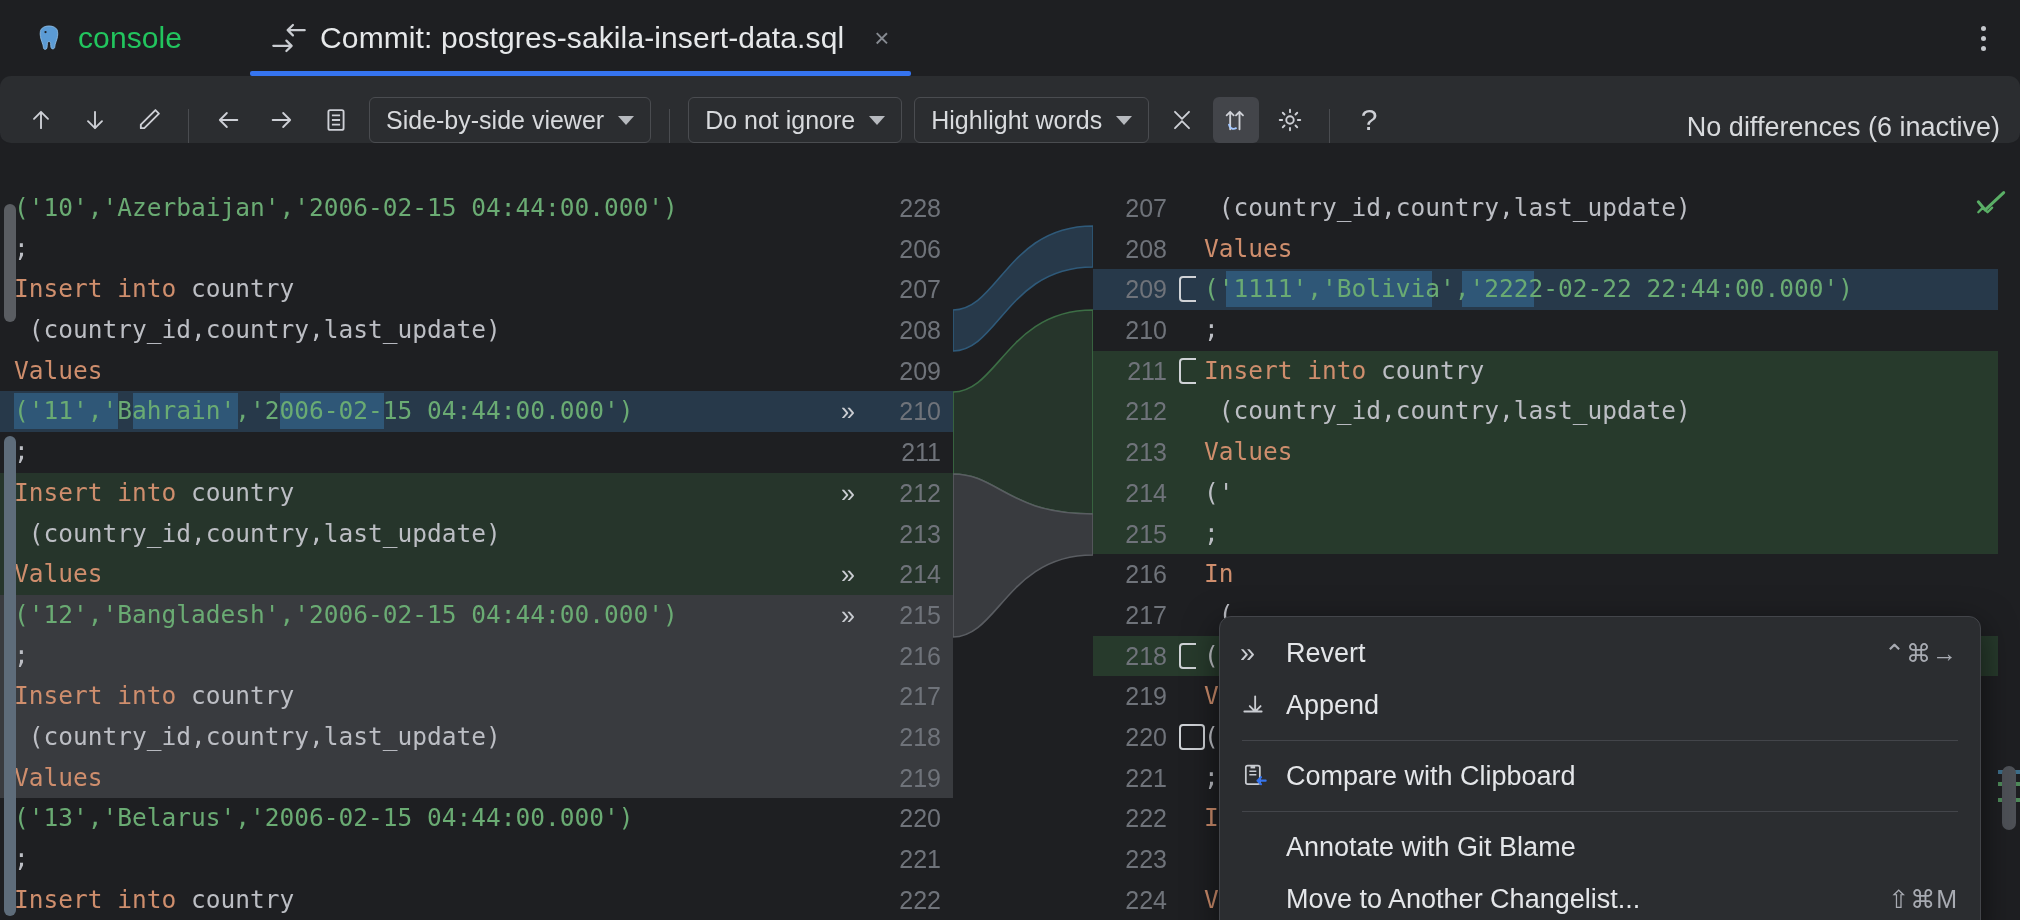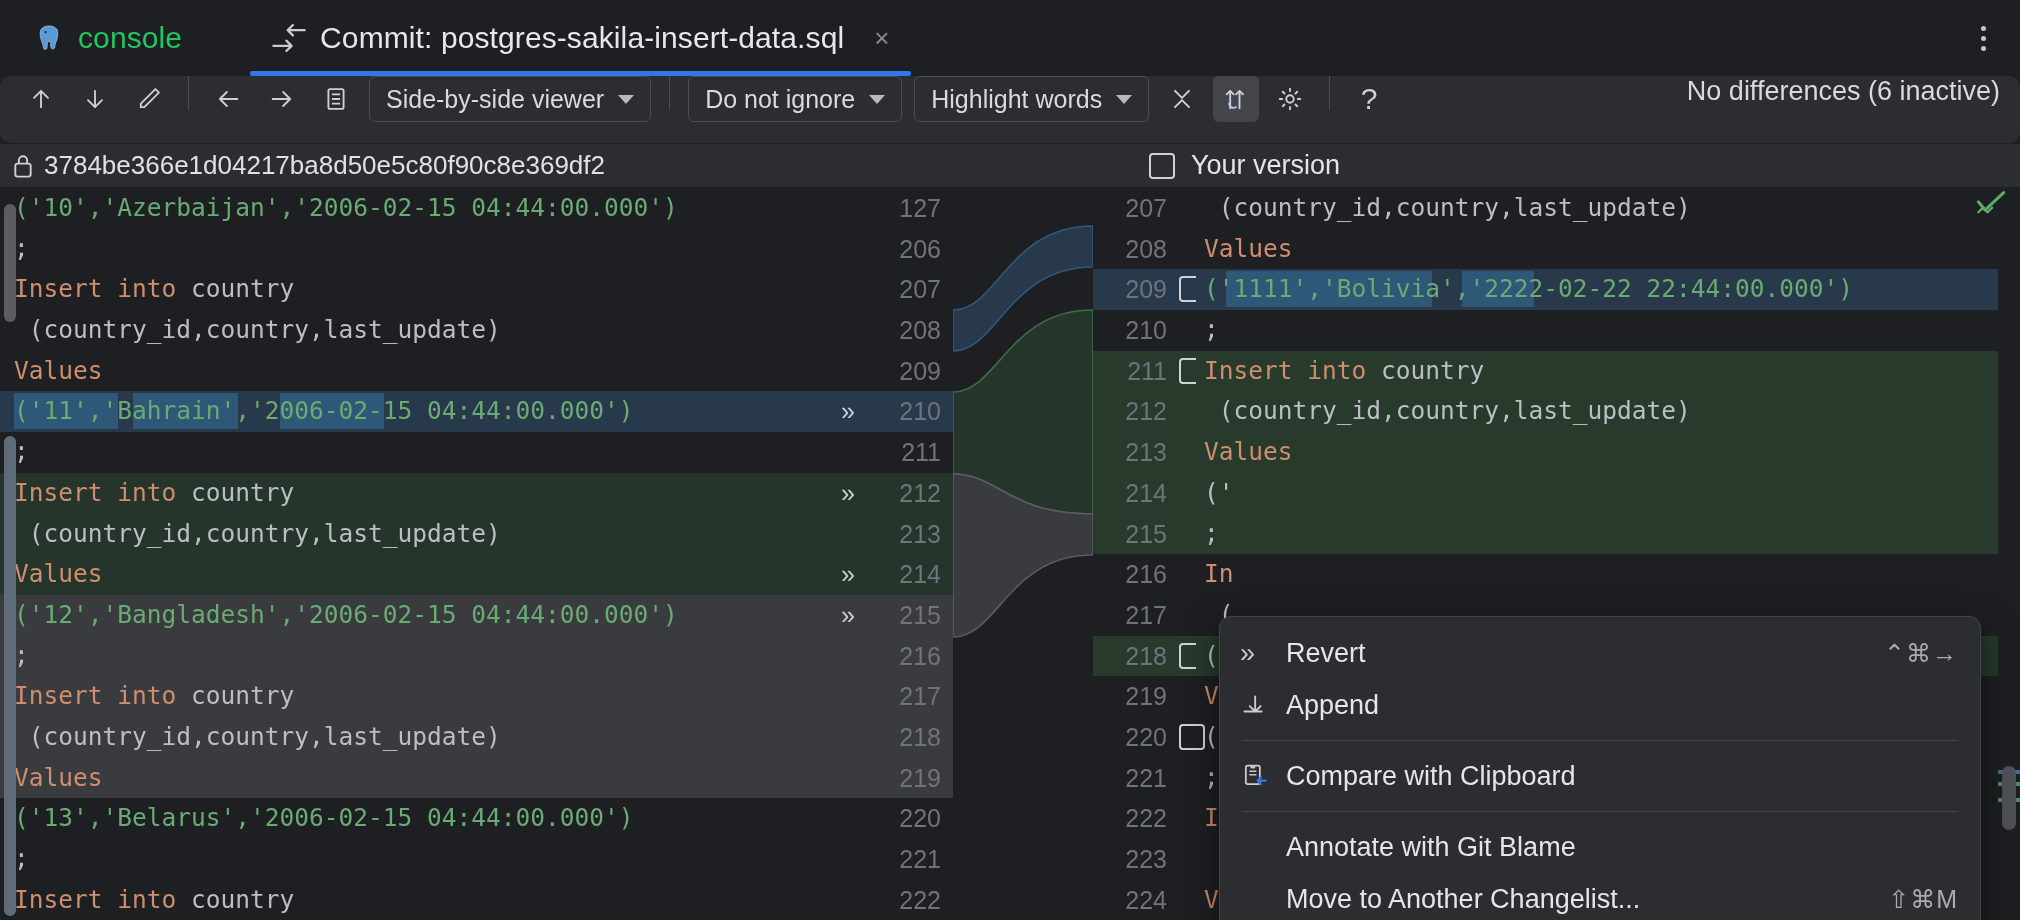--- a/index.html
+++ b/index.html
@@ -49,7 +49,7 @@
   .toolbar {
     position: absolute; top: 76px; left: 0; width: 2020px; height: 68px;
     background: #2b2d30; border-bottom: 1px solid #1e1f22;
-    display: flex; align-items: flex-start; padding: 0 14px; border-radius: 11px;
+    display: flex; align-items: flex-end; padding: 0 14px; border-radius: 11px;
   }
   .tb-btn {
     width: 46px; height: 46px; display:flex; align-items:center; justify-content:center;

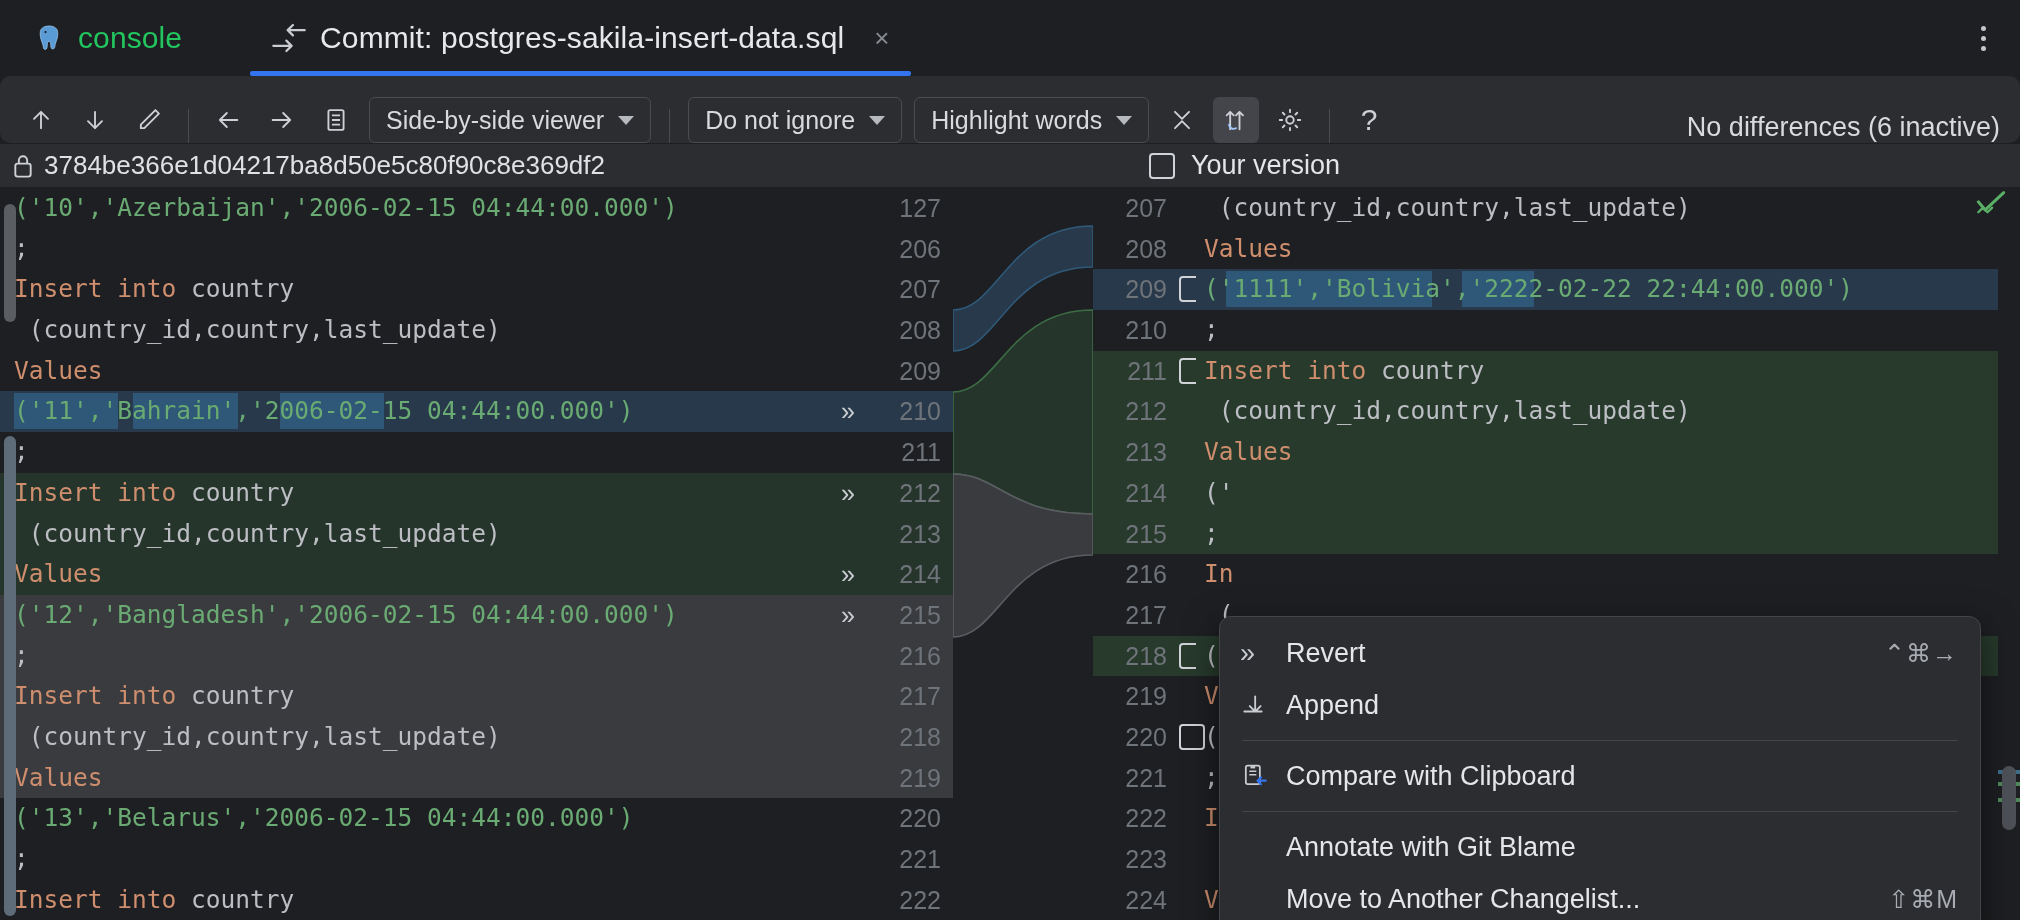--- a/index.html
+++ b/index.html
@@ -274,19 +274,6 @@
     <div class="tb-right">No differences (6 inactive)</div>
   </div>
 
-  <div class="titles">
-    <div class="title-left">
-      <svg class="lock" viewBox="0 0 18 22">
-        <rect x="2.5" y="9" width="13" height="11" rx="2" fill="none" stroke="#cfd2d6" stroke-width="1.6"></rect>
-        <path d="M5.5 9V6.2a3.5 3.5 0 017 0V9" fill="none" stroke="#cfd2d6" stroke-width="1.6"></path>
-      </svg>
-      <span class="hash">3784be366e1d04217ba8d50e5c80f90c8e369df2</span>
-    </div>
-    <div class="title-right">
-      <span class="chk-sq"></span>
-      <span class="yv">Your version</span>
-    </div>
-  </div>
 
   <div class="diff">
 

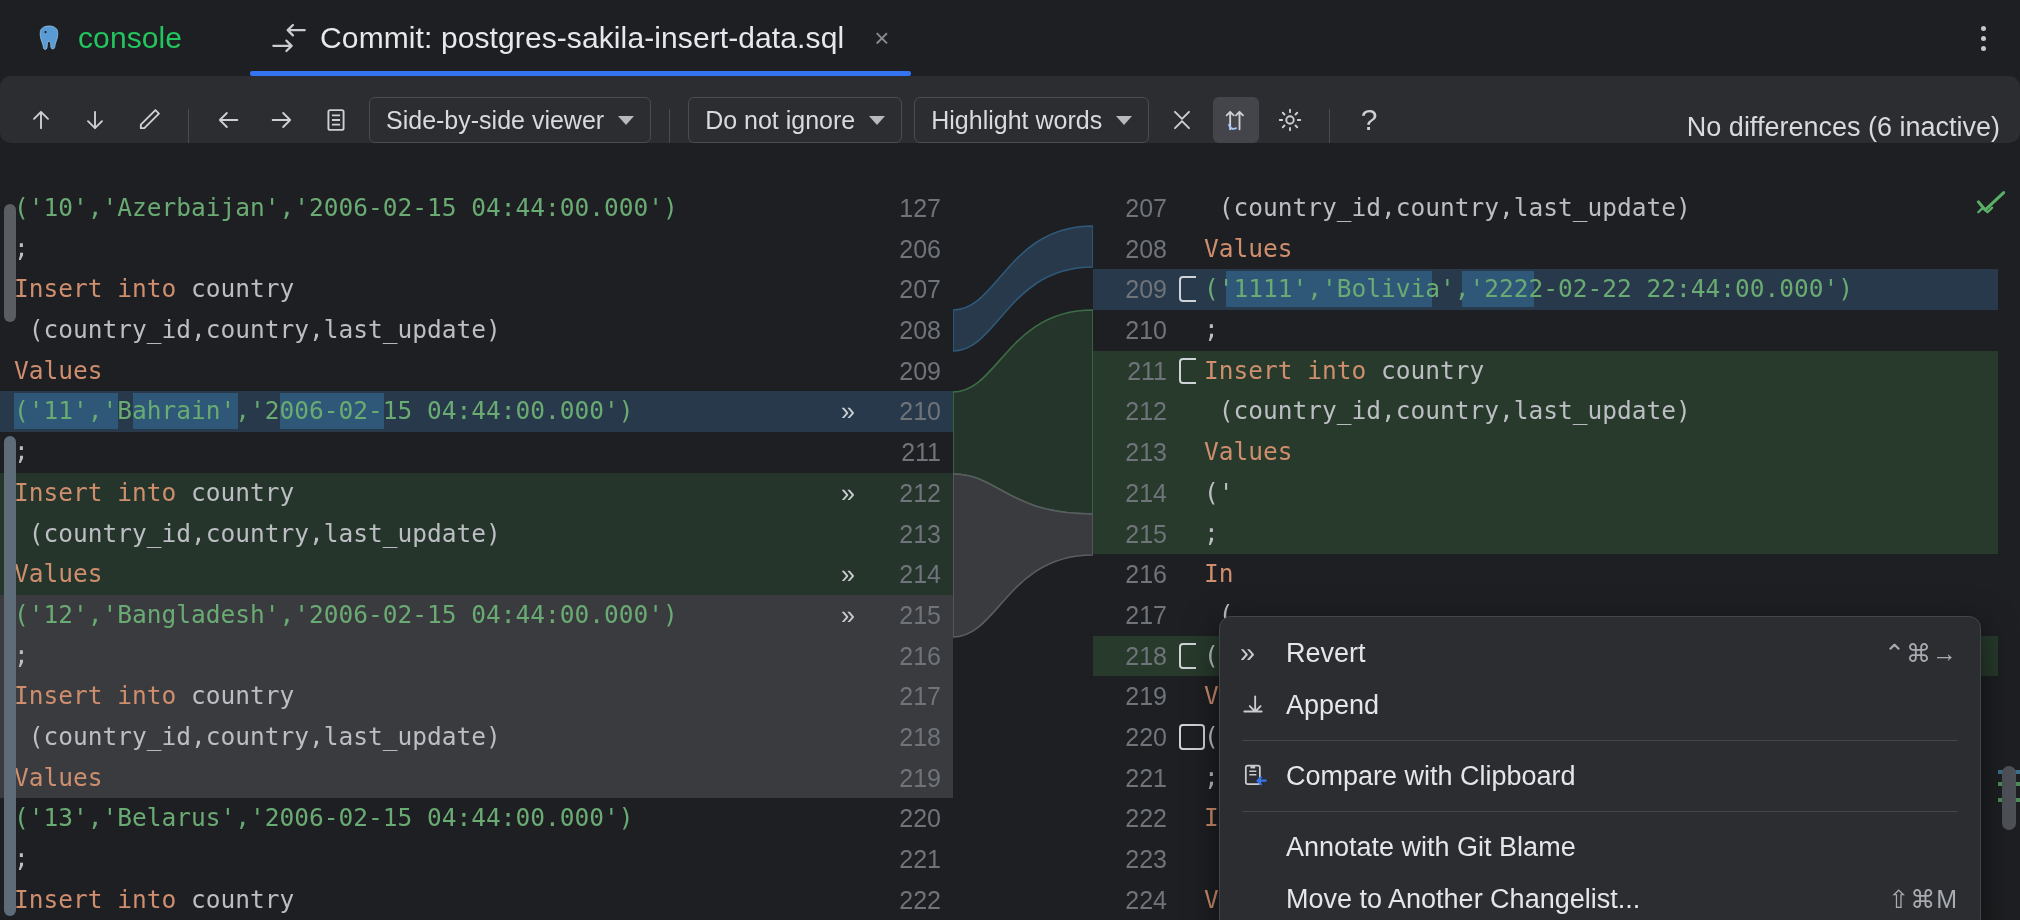--- a/index.html
+++ b/index.html
@@ -304,7 +304,7 @@
     </div>
 
     <div class="gutter-l" id="leftGutter">
-        <div class="ln-row "><span style="padding-right:12px;">127</span></div>
+        <div class="ln-row "><span style="padding-right:12px;">228</span></div>
         <div class="ln-row "><span style="padding-right:12px;">206</span></div>
         <div class="ln-row "><span style="padding-right:12px;">207</span></div>
         <div class="ln-row "><span style="padding-right:12px;">208</span></div>

